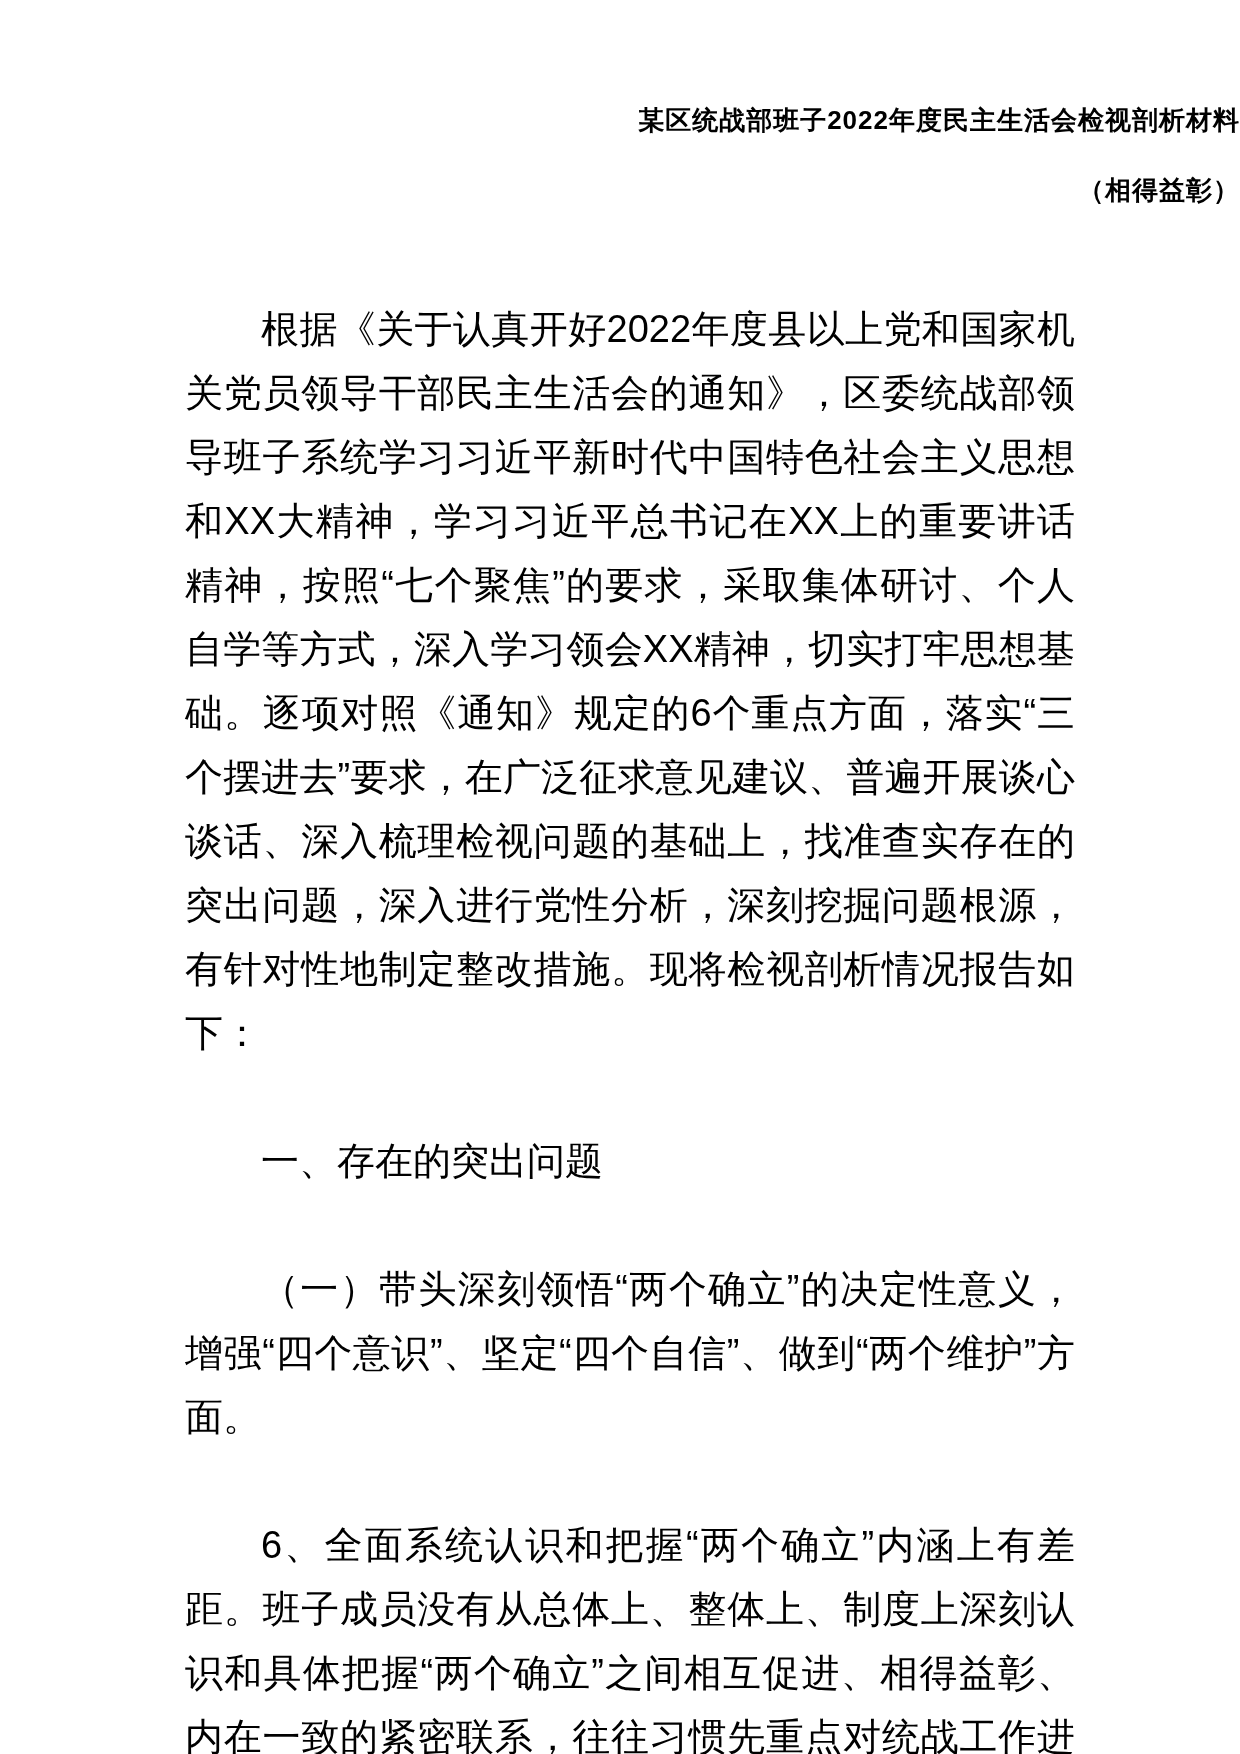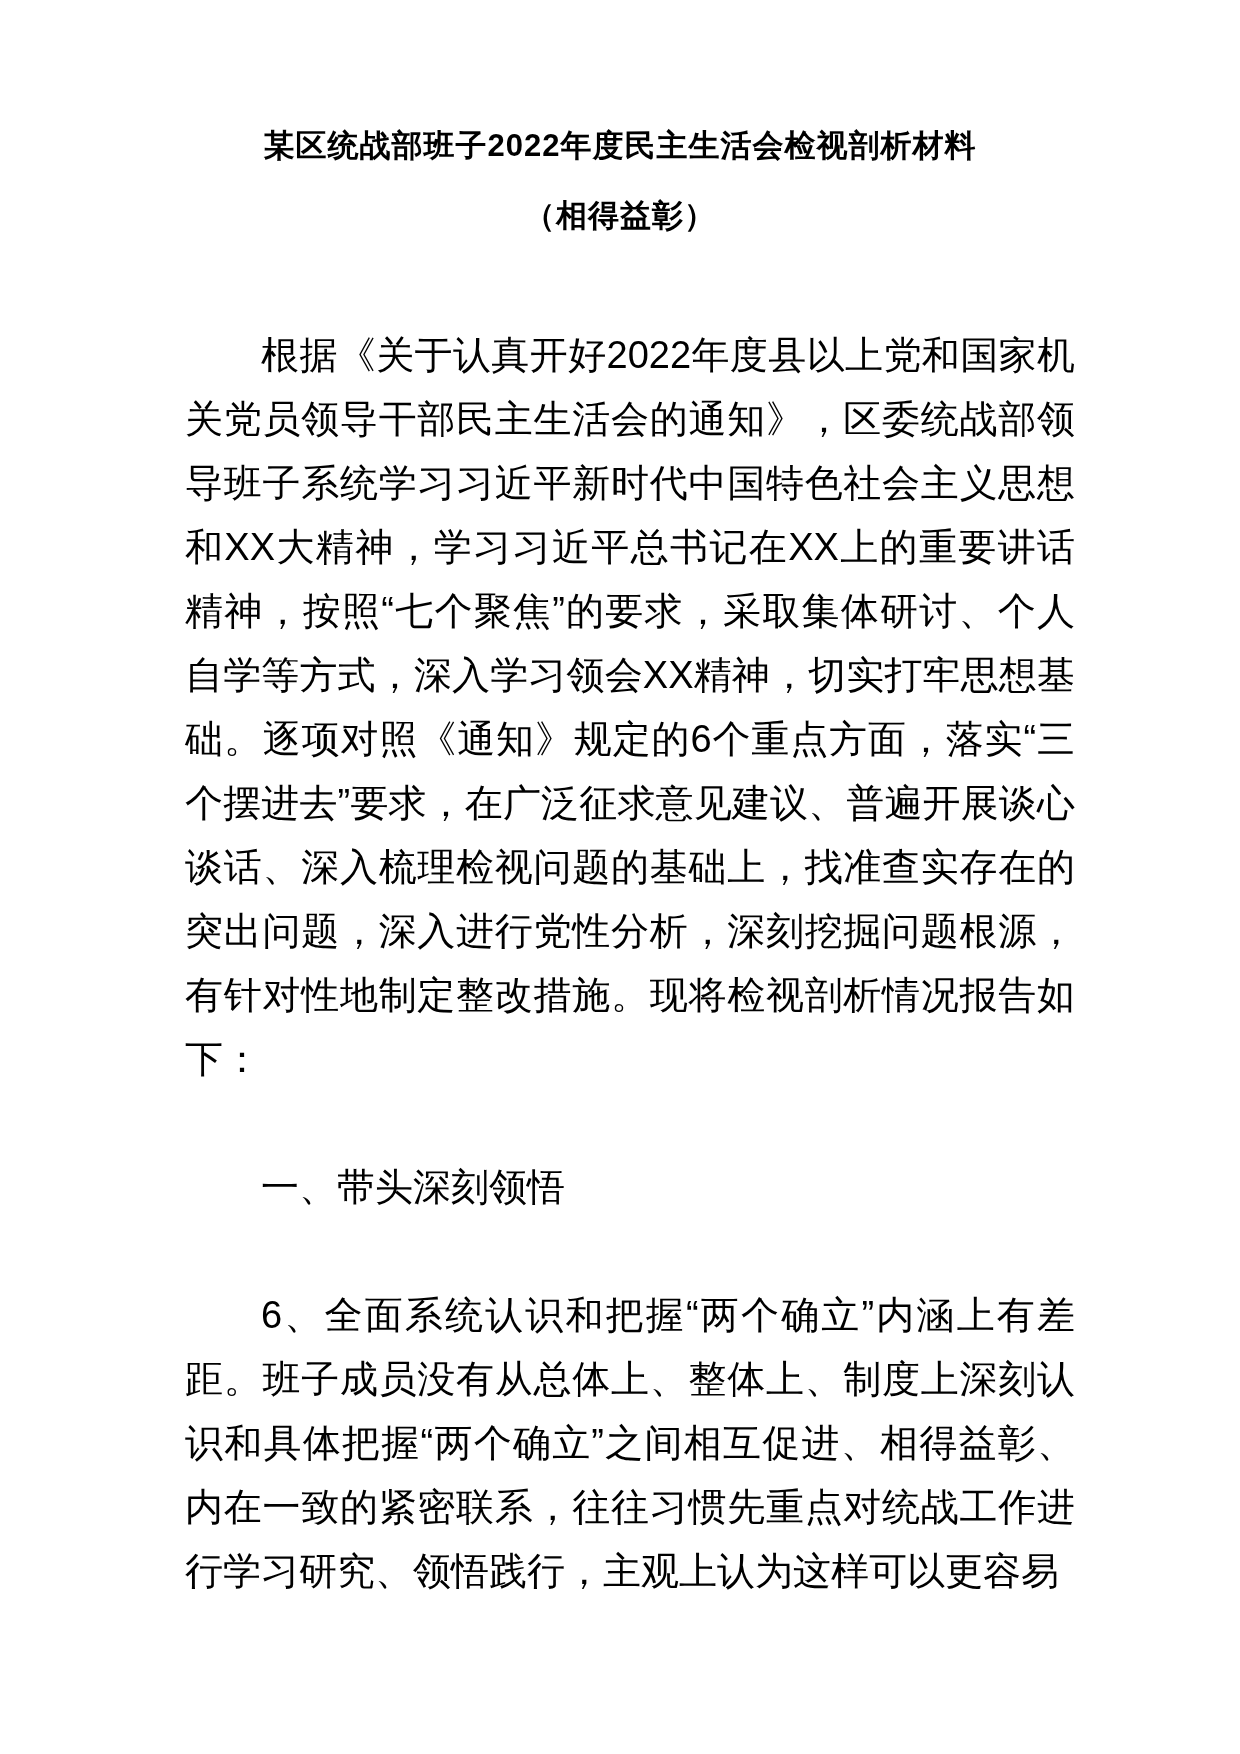--- a/index.html
+++ b/index.html
@@ -18,10 +18,10 @@
     box-sizing: border-box;
   }
   .doc-title {
-    padding-top: 111px;
-    text-align: center;
+    padding-top: 85px;
+    text-align: right;
     font-weight: bold;
-    font-size: 31px;
+    font-size: 26px;
     line-height: 70px;
     letter-spacing: 1px;
   }

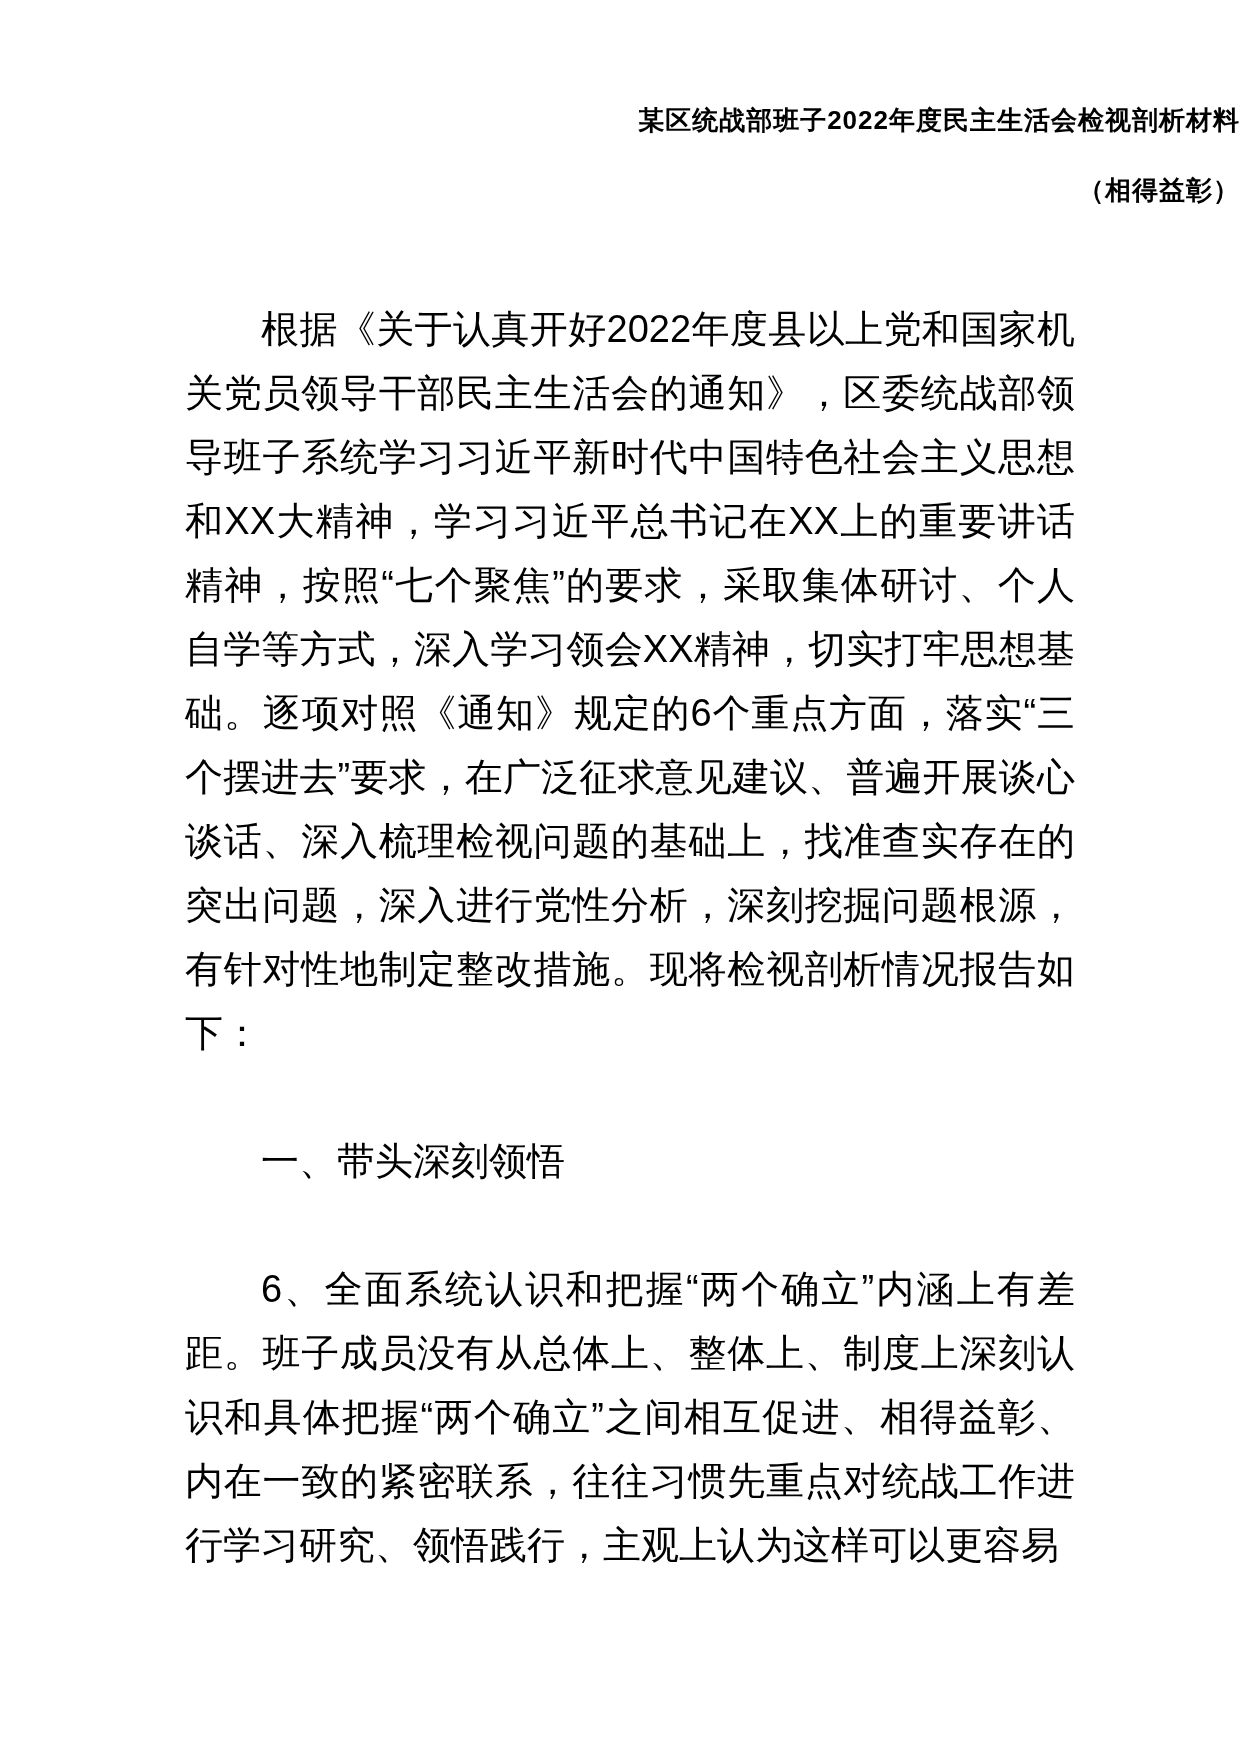--- a/index.html
+++ b/index.html
@@ -55,7 +55,7 @@
   <div class="doc-body">
     <p class="para">根据《关于认真开好2022年度县以上党和国家机关党员领导干部民主生活会的通知》，区委统战部领导班子系统学习习近平新时代中国特色社会主义思想和XX大精神，学习习近平总书记在XX上的重要讲话精神，按照“七个聚焦”的要求，采取集体研讨、个人自学等方式，深入学习领会XX精神，切实打牢思想基础。逐项对照《通知》规定的6个重点方面，落实“三个摆进去”要求，在广泛征求意见建议、普遍开展谈心谈话、深入梳理检视问题的基础上，找准查实存在的突出问题，深入进行党性分析，深刻挖掘问题根源，有针对性地制定整改措施。现将检视剖析情况报告如下：</p>
 
-    <p class="para">一、带头深刻领悟</p>
+    <p class="para">一、存在的突出问题</p>
 
 
     <p class="para">6、全面系统认识和把握“两个确立”内涵上有差距。班子成员没有从总体上、整体上、制度上深刻认识和具体把握“两个确立”之间相互促进、相得益彰、内在一致的紧密联系，往往习惯先重点对统战工作进行学习研究、领悟践行，主观上认为这样可以更容易</p>

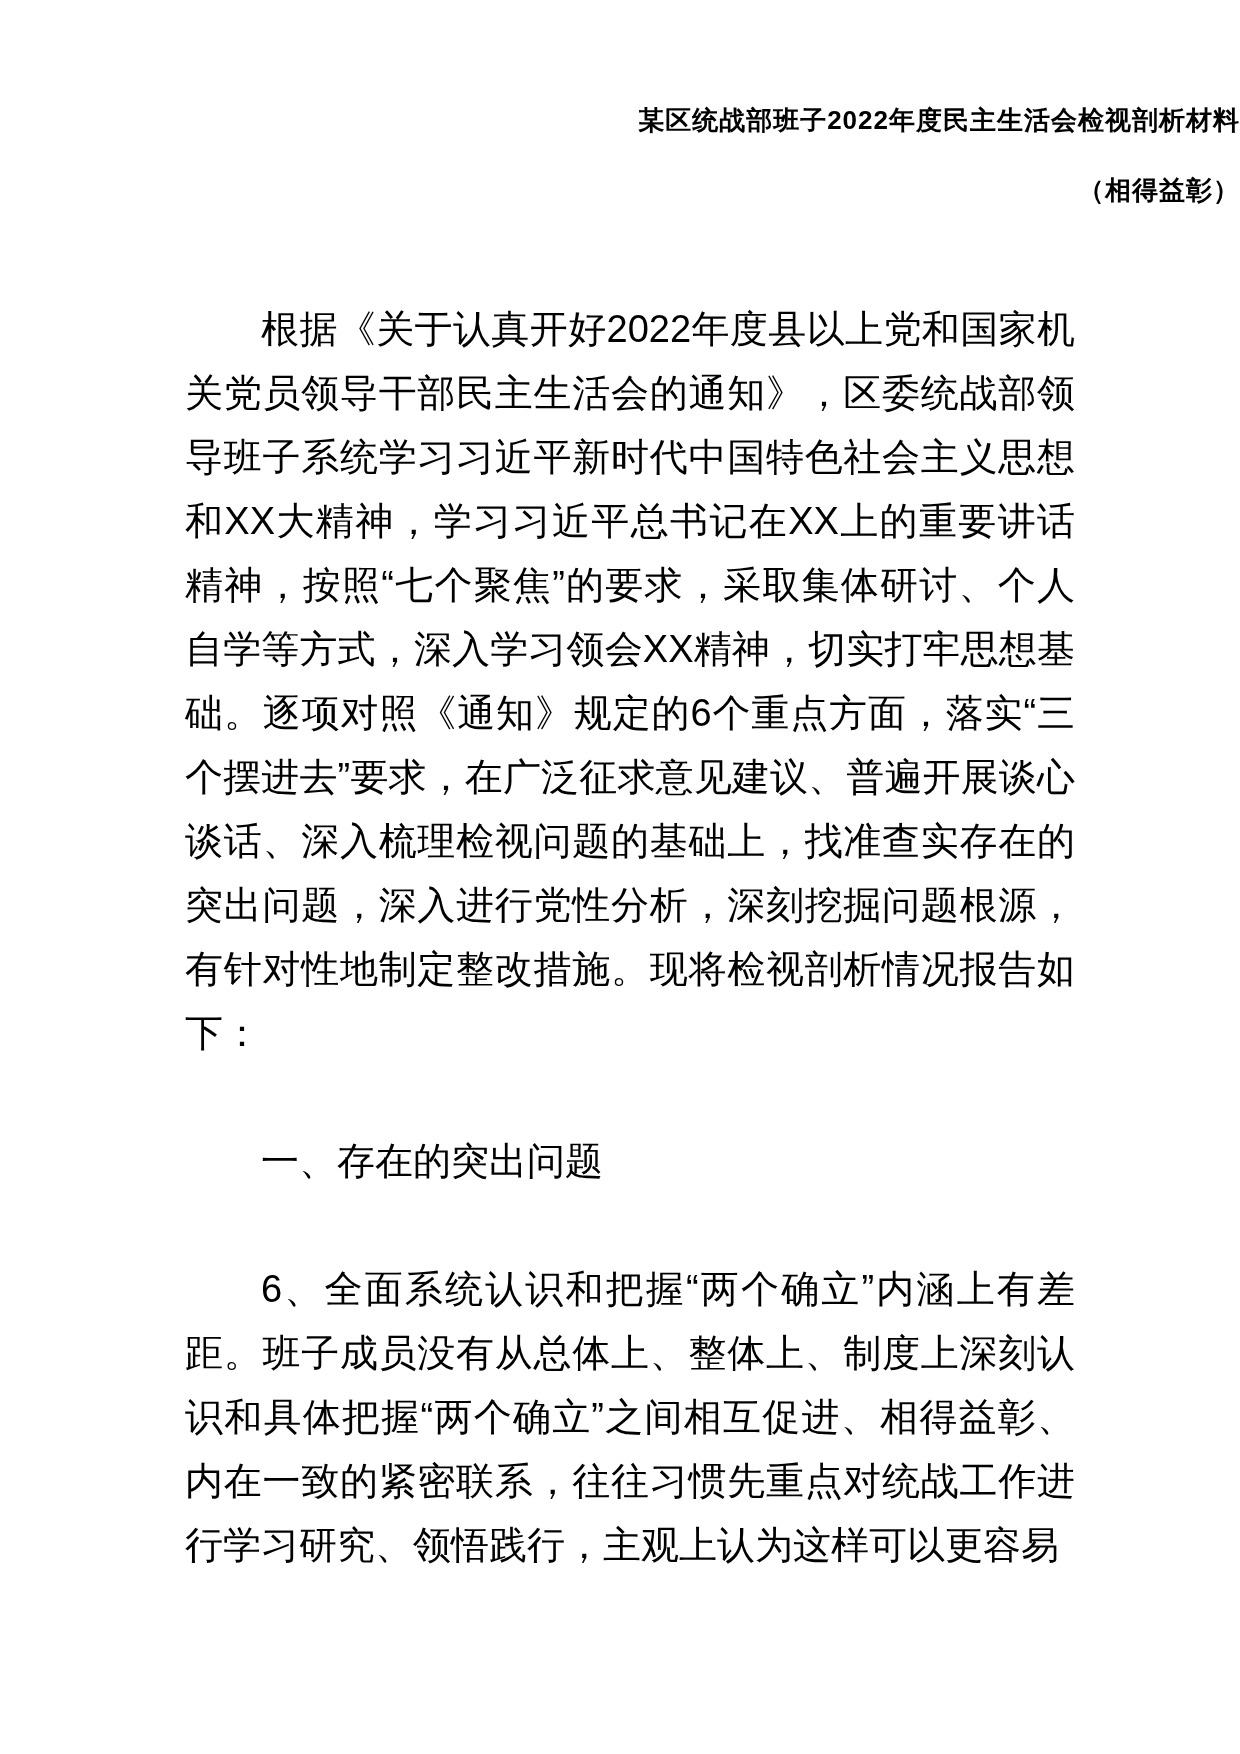--- a/index.html
+++ b/index.html
@@ -57,6 +57,7 @@
 
     <p class="para">一、存在的突出问题</p>
 
+    <p class="para">（一）带头深刻领悟“两个确立”的决定性意义，增强“四个意识”、坚定“四个自信”、做到“两个维护”方面。</p>
 
     <p class="para">6、全面系统认识和把握“两个确立”内涵上有差距。班子成员没有从总体上、整体上、制度上深刻认识和具体把握“两个确立”之间相互促进、相得益彰、内在一致的紧密联系，往往习惯先重点对统战工作进行学习研究、领悟践行，主观上认为这样可以更容易</p>
   </div>

